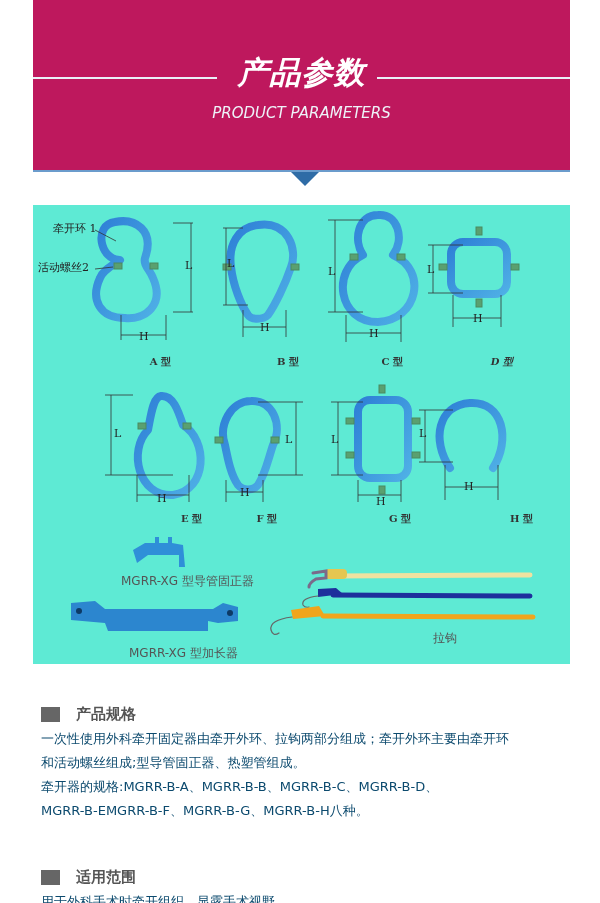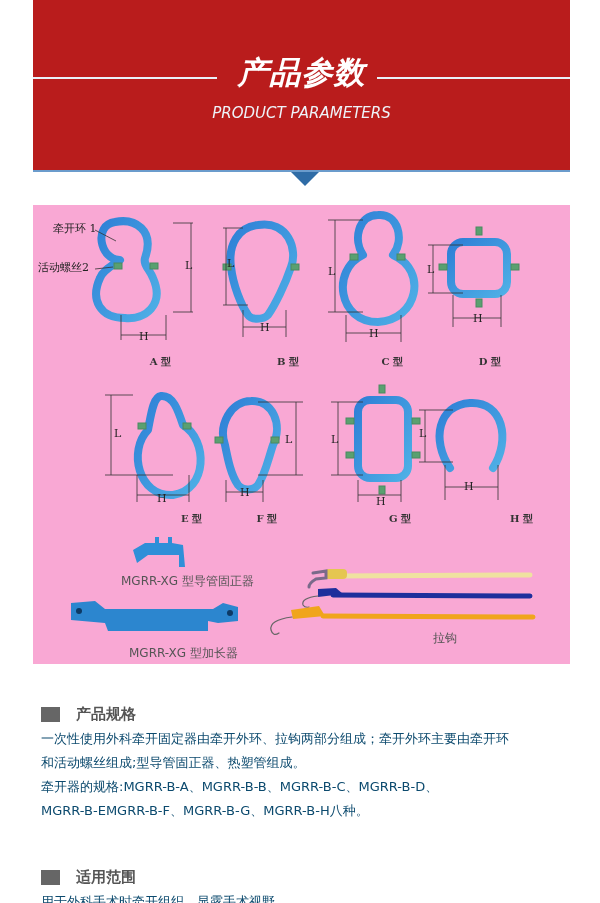--- a/index.html
+++ b/index.html
@@ -8,7 +8,7 @@
 
   .header {
     position: absolute; left: 33px; top: 0; width: 537px; height: 172px;
-    background: #b91c1c;
+    background: #be185d;
     border-bottom: 2px solid #6b9ccc;
   }
   .header .line { position: absolute; top: 77px; height: 2px; background: #e9f0f8; }

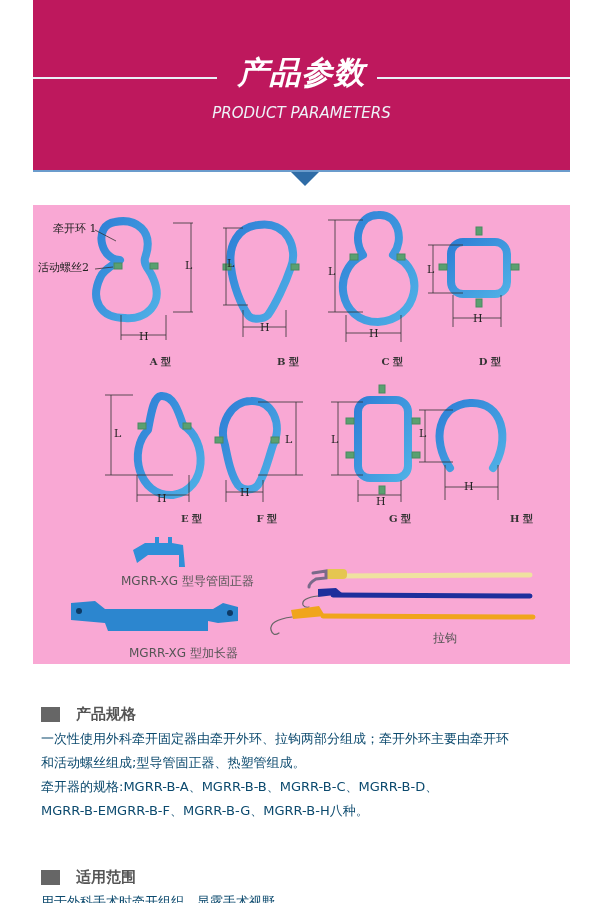--- a/index.html
+++ b/index.html
@@ -30,7 +30,7 @@
 
   .panel {
     position: absolute; left: 33px; top: 205px; width: 537px; height: 459px;
-    background: #f9a8d4;
+    background: #5eead4;
   }
   .panel svg { position: absolute; left: 0; top: 0; }
   .ptxt { position: absolute; font-family: "DejaVu Serif", "Liberation Serif", serif; font-size: 11px; color: #222; }

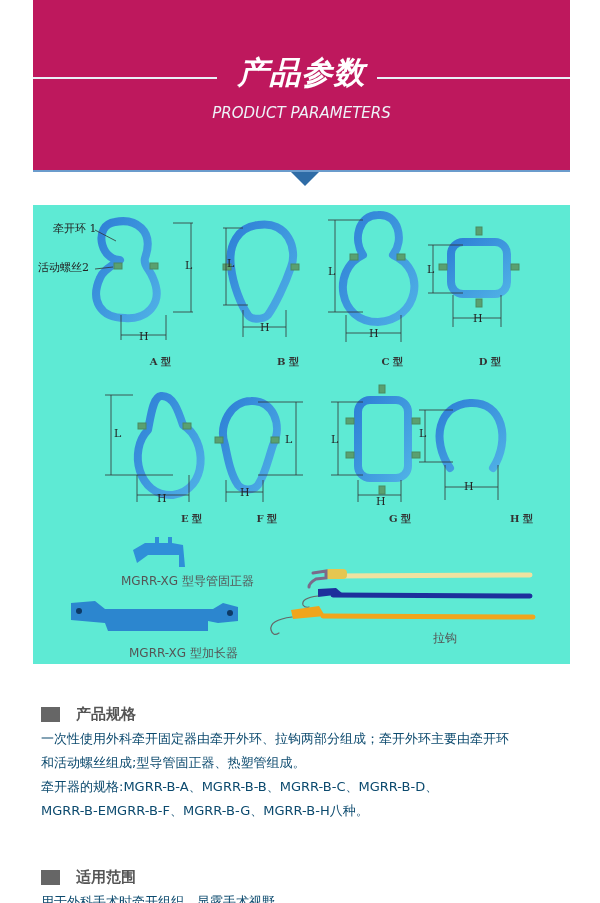--- a/index.html
+++ b/index.html
@@ -201,7 +201,7 @@
   <div class="cap" style="left:78px; top:150px;">A 型</div>
   <div class="cap" style="left:206px; top:150px;">B 型</div>
   <div class="cap" style="left:310px; top:150px;">C 型</div>
-  <div class="cap" style="left:408px; top:150px;">D 型</div>
+  <div class="cap" style="left:420px; top:150px;font-style:italic;">D 型</div>
   <div class="cap" style="left:109px; top:307px;">E 型</div>
   <div class="cap" style="left:184px; top:307px;">F 型</div>
   <div class="cap" style="left:318px; top:307px;">G 型</div>

